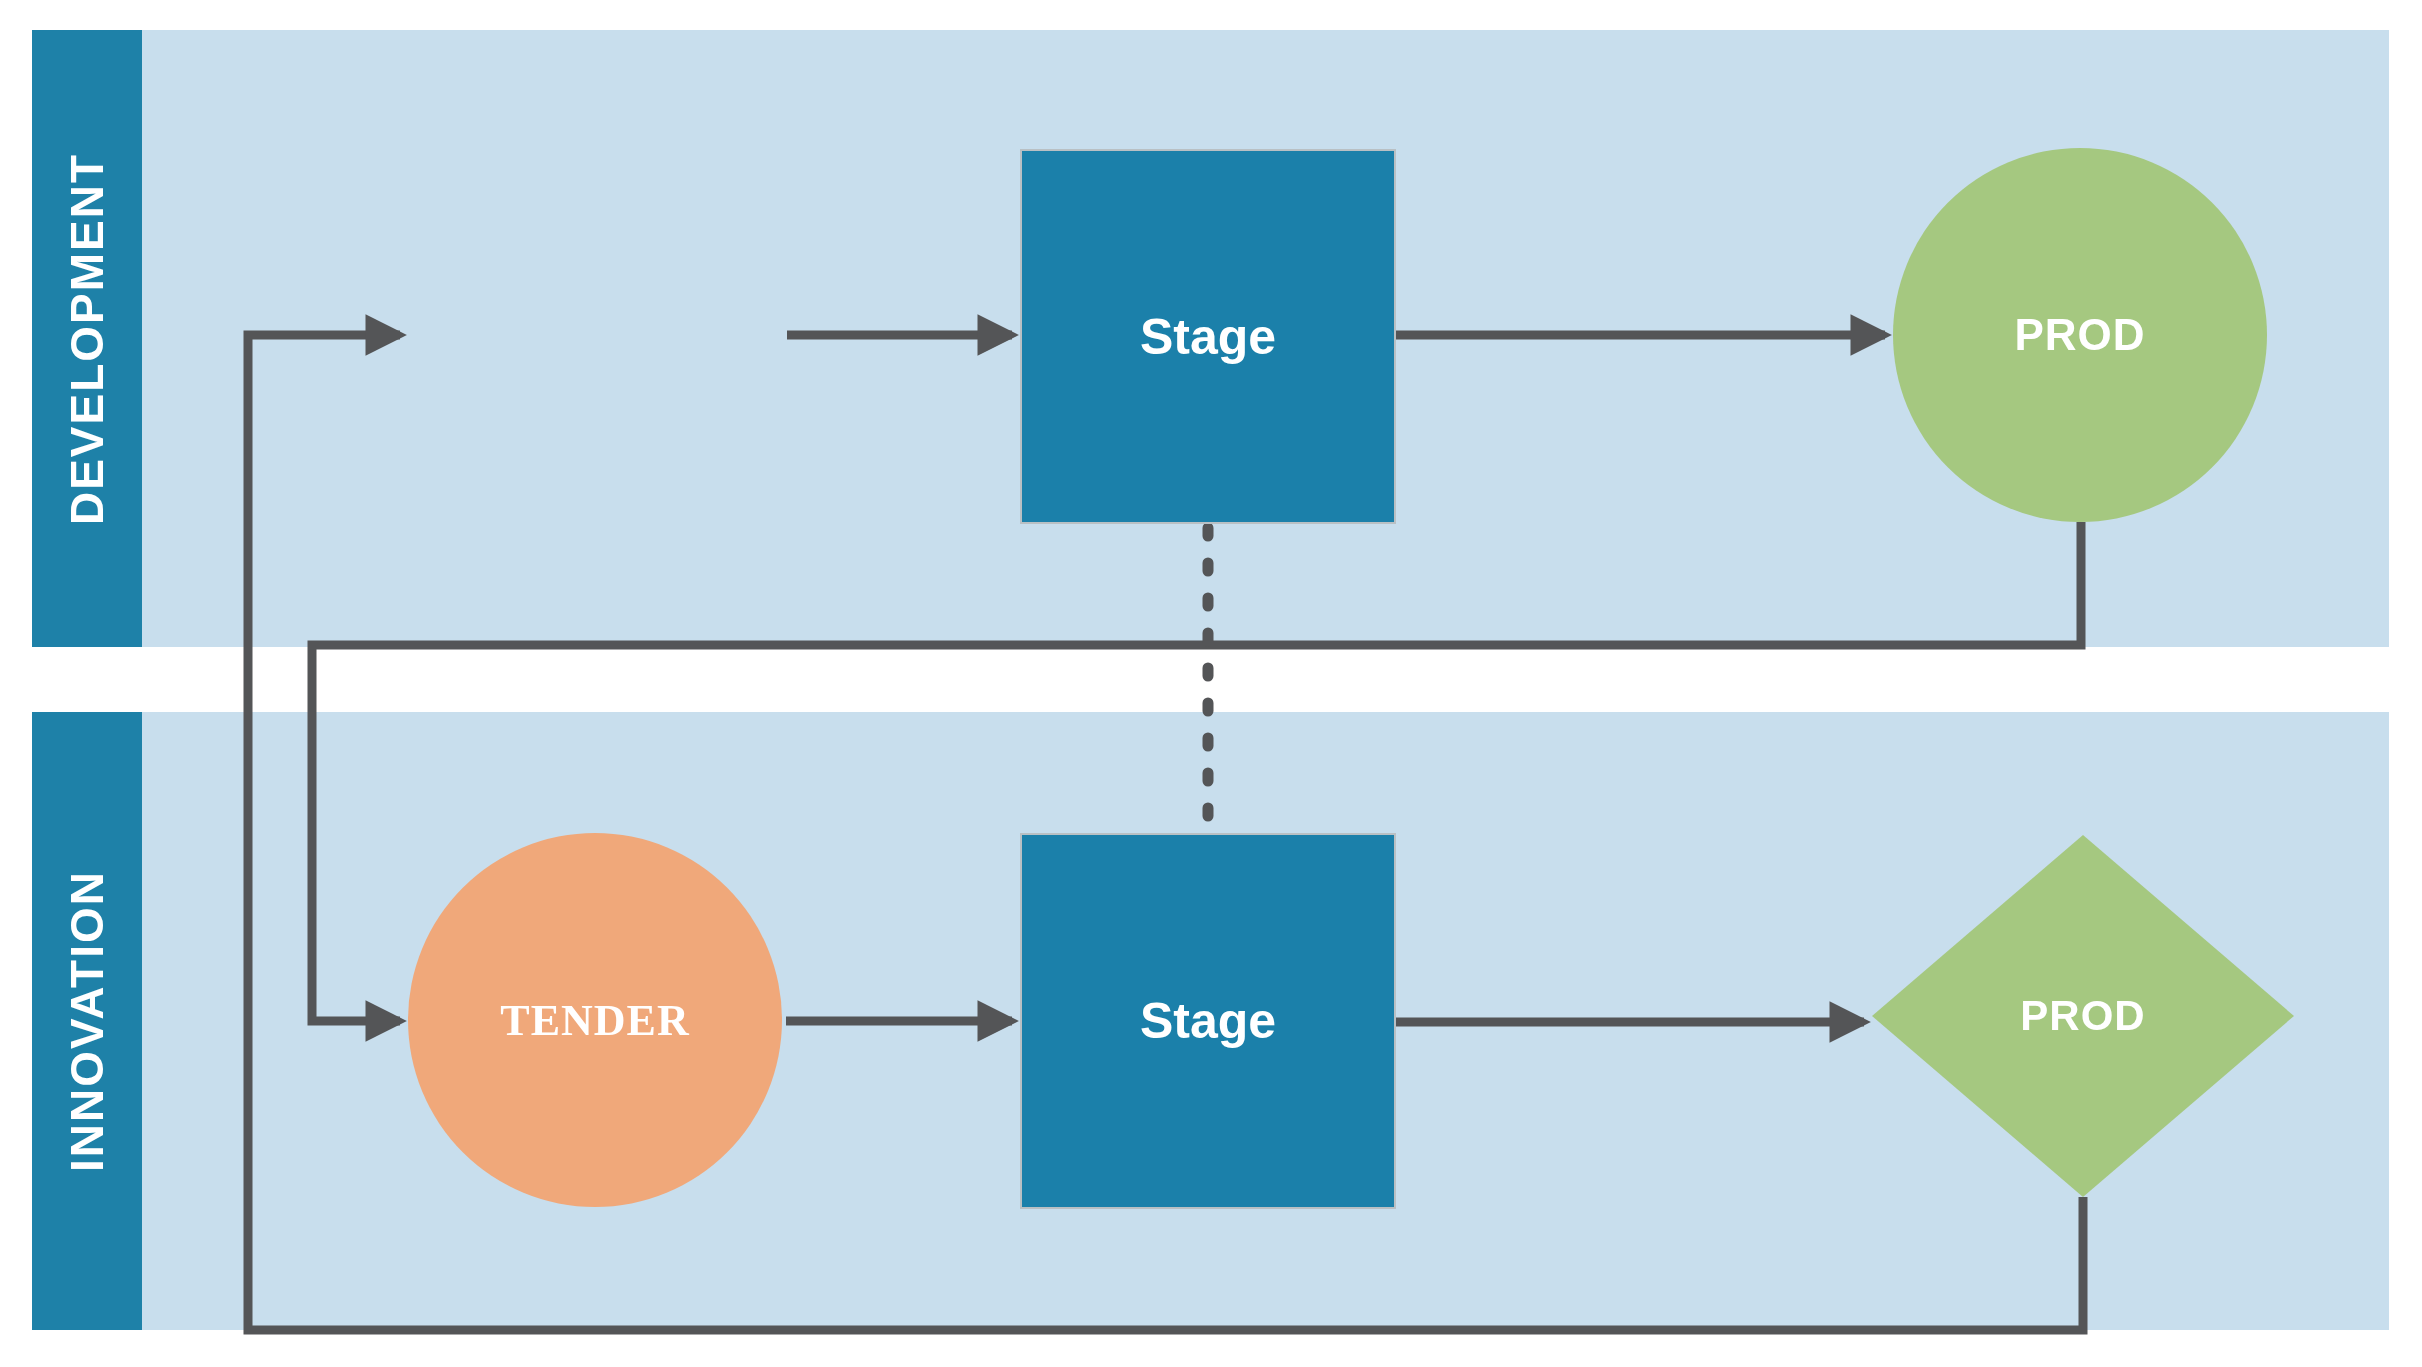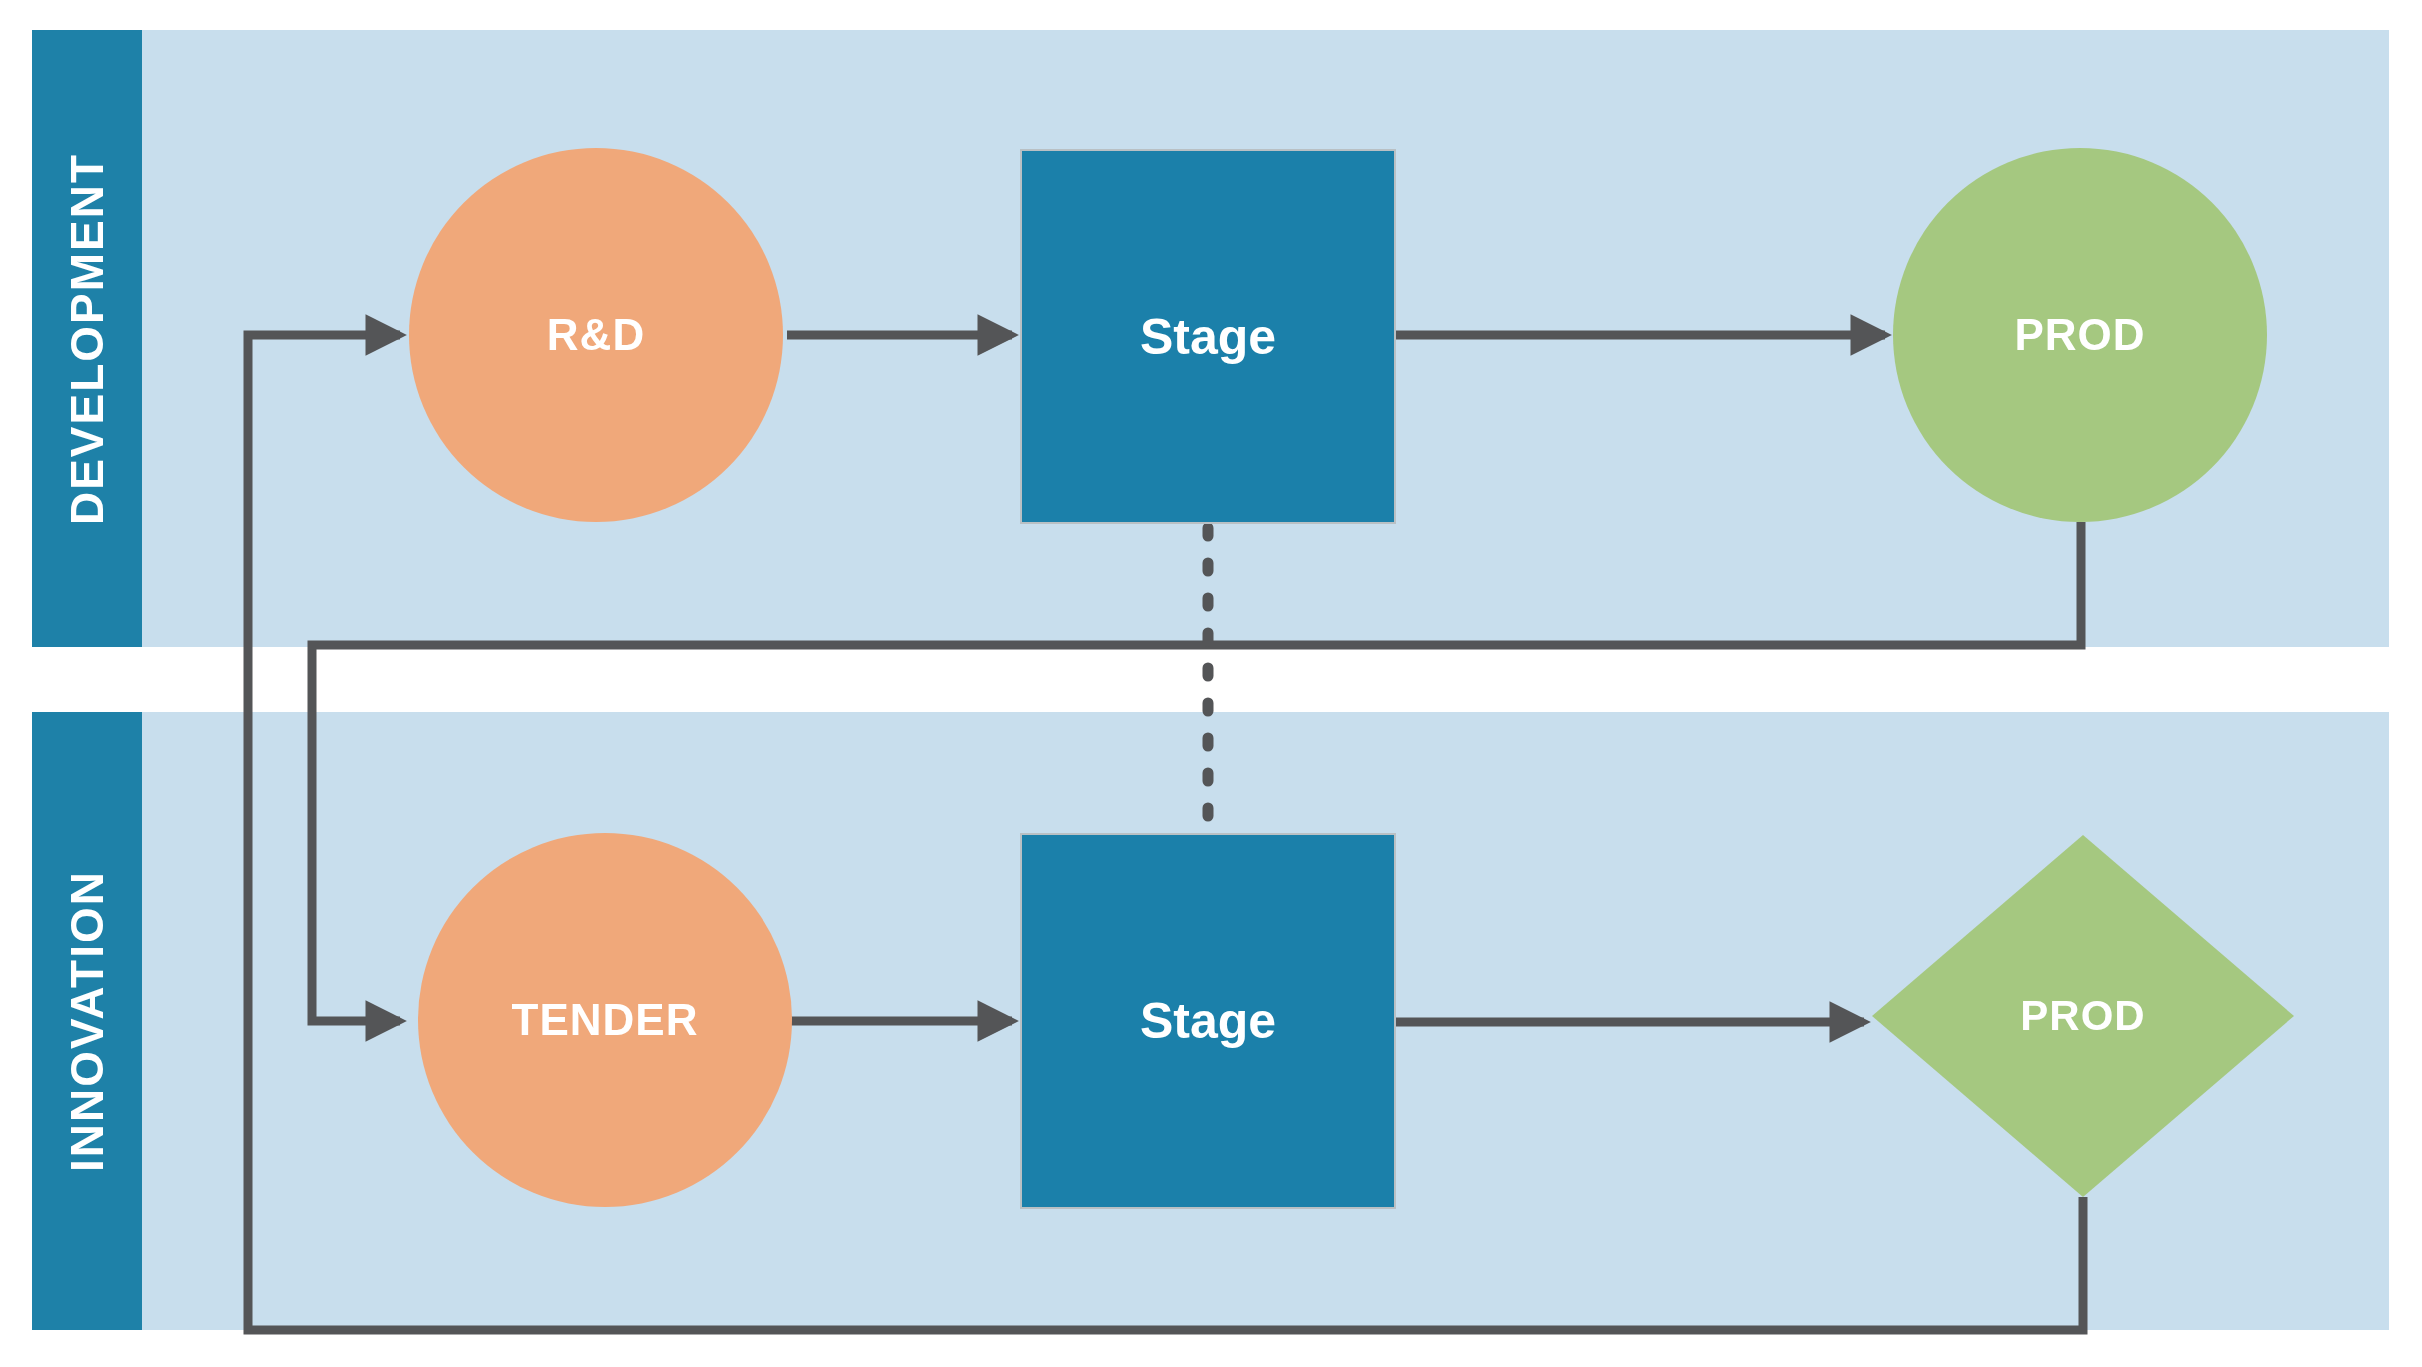--- a/index.html
+++ b/index.html
@@ -102,9 +102,6 @@
     <path class="dotted" d="M 1208 528 V 828"></path>
   </svg>
 
-  <div class="node circle orange node-rnd">
-    <span>R&amp;D</span>
-  </div>
   <div class="node square node-stage-dev">
     <span>Stage</span>
   </div>

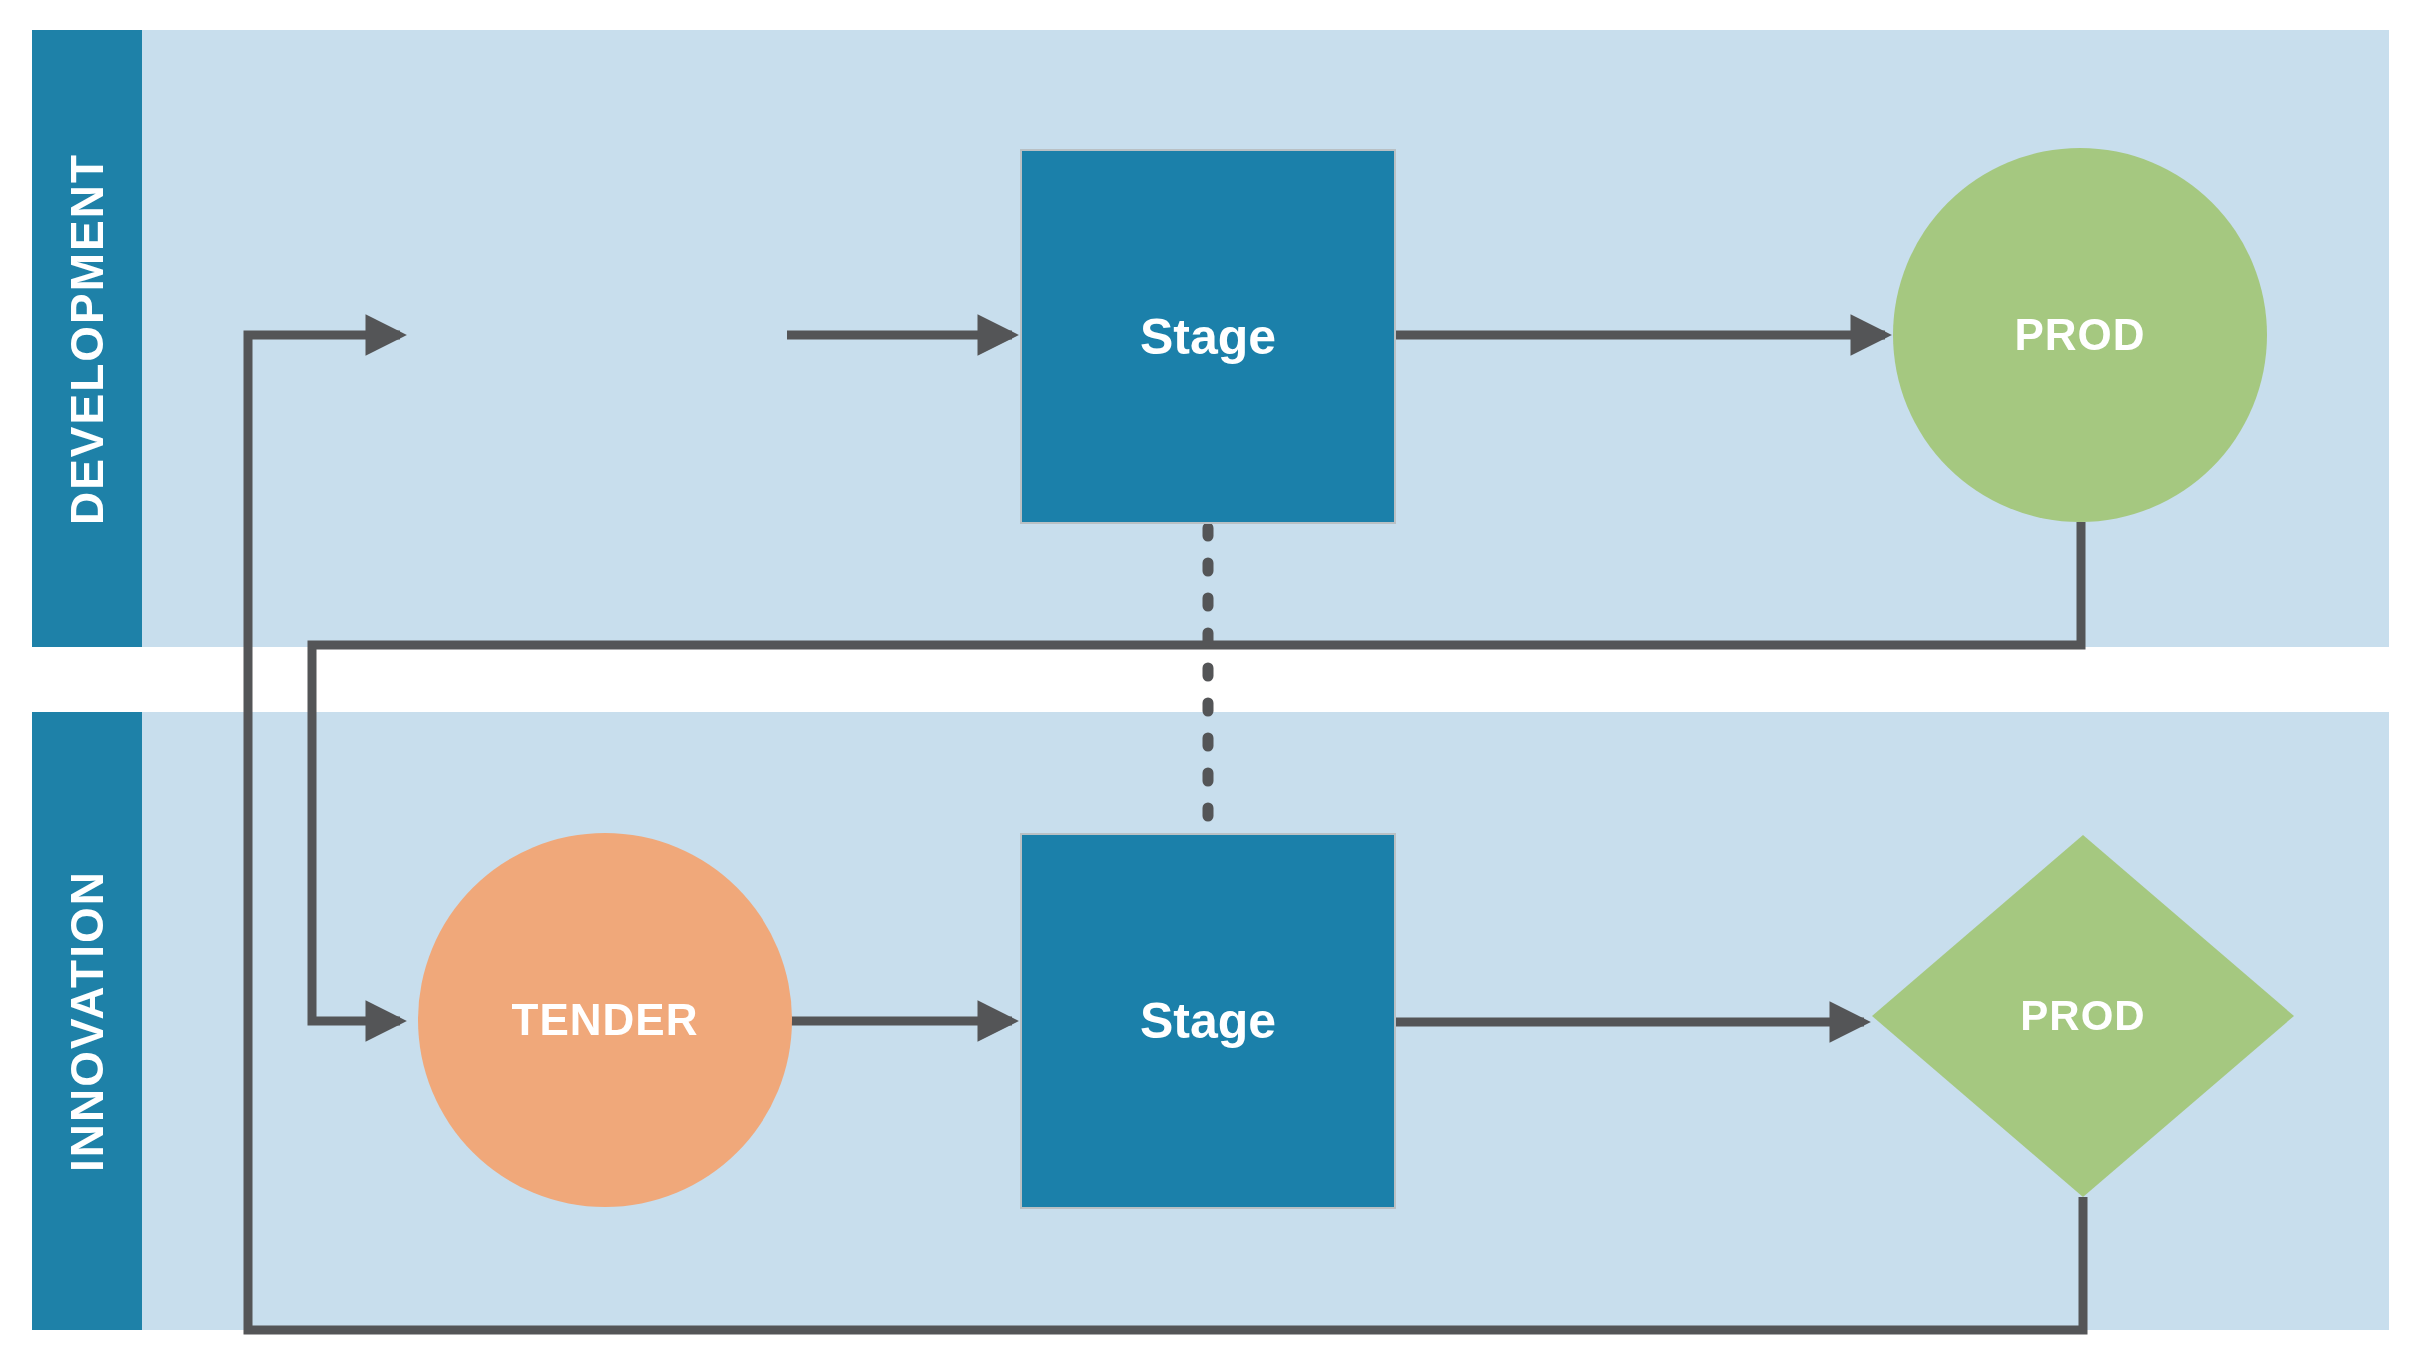--- a/index.html
+++ b/index.html
@@ -64,7 +64,7 @@
   .node-rnd{left:409px;top:148px;width:374px;height:374px;}
   .node-stage-dev{left:1020px;top:149px;width:376px;height:375px;}
   .node-demo{left:1893px;top:148px;width:374px;height:374px;}
-  .node-tender{left:418px;top:833px;width:374px;height:374px;}
+  .node-tender{left:408px;top:833px;width:374px;height:374px;font-family:Liberation Serif, serif;}
   .node-stage-innov{left:1020px;top:833px;width:376px;height:376px;}
   .node-prod{left:1872px;top:835px;width:422px;height:362px;}
 </style>

